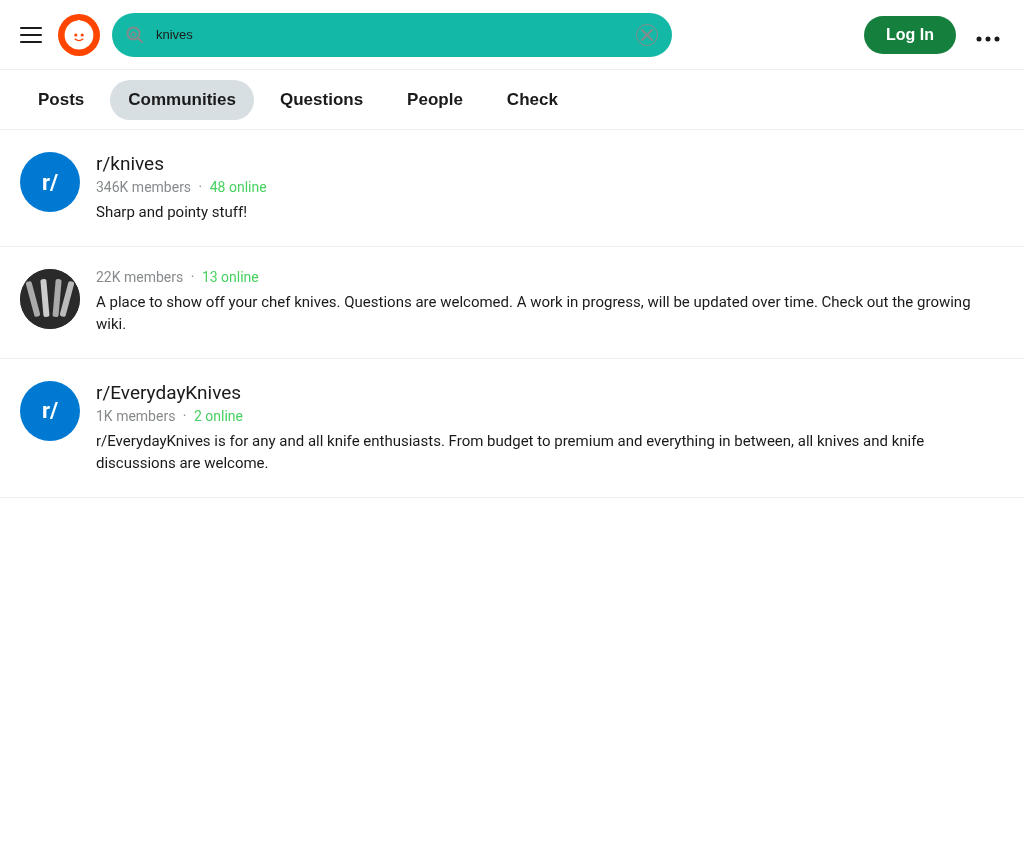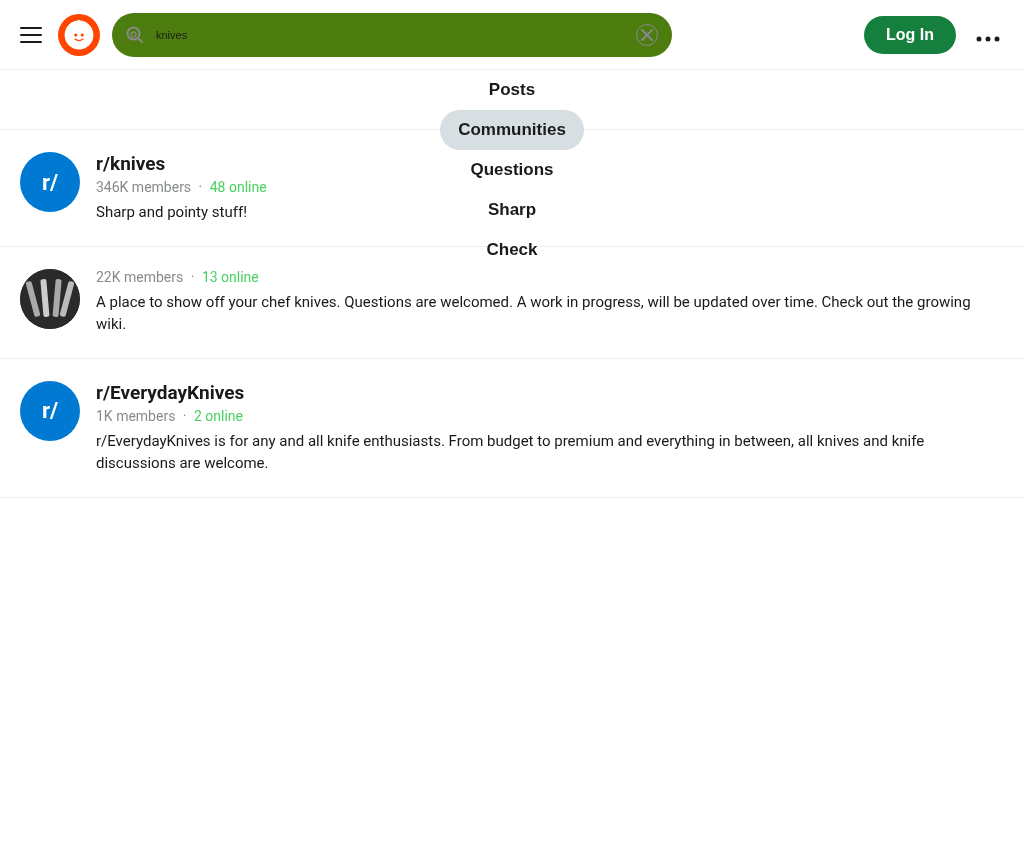--- a/index.html
+++ b/index.html
@@ -79,9 +79,9 @@
       height: 44px;
       border-radius: 22px;
       border: none;
-      background: #4d7c0f;
+      background: #14b8a6;
       padding: 0 44px 0 44px;
-      font-size: 11px;
+      font-size: 13px;
       color: #1a1a1b;
       outline: none;
     }

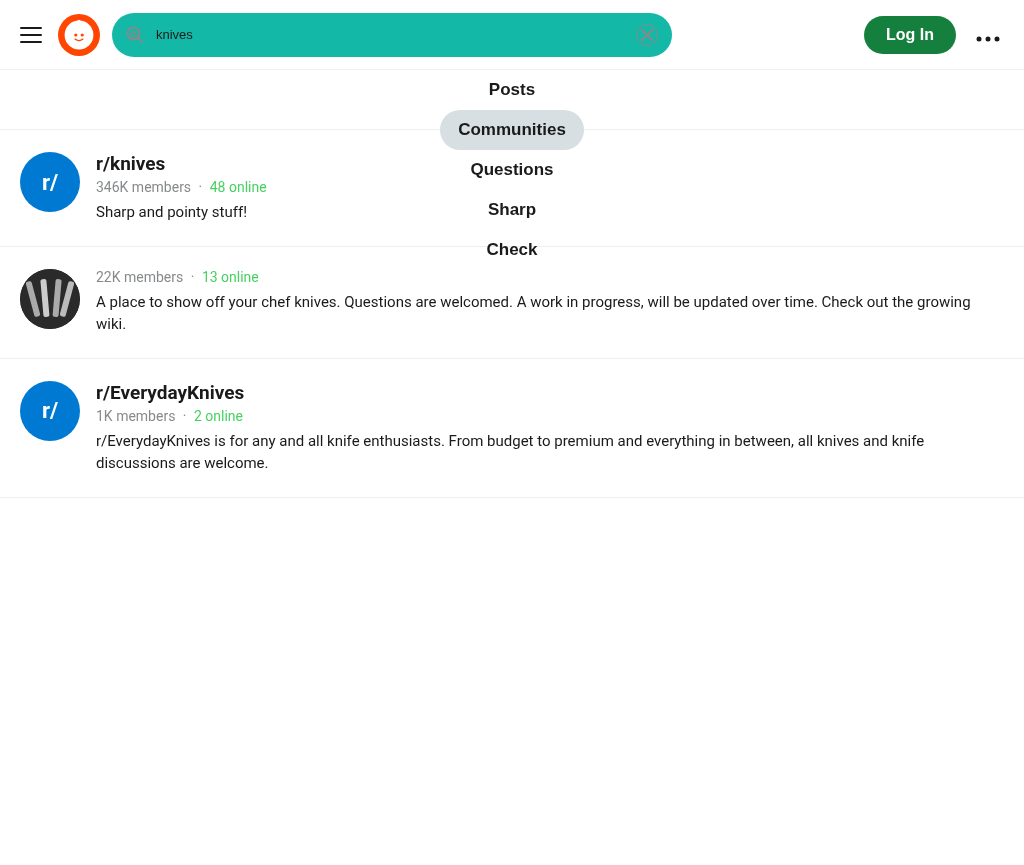--- a/index.html
+++ b/index.html
@@ -139,10 +139,9 @@
       display: flex;
       align-items: center;
       padding: 0 20px;
-      gap: 0;
+      gap: 8px;
       border-bottom: 1px solid #edeff1;
       height: 60px;
-      flex-direction: column;
     }
 
     .tab {

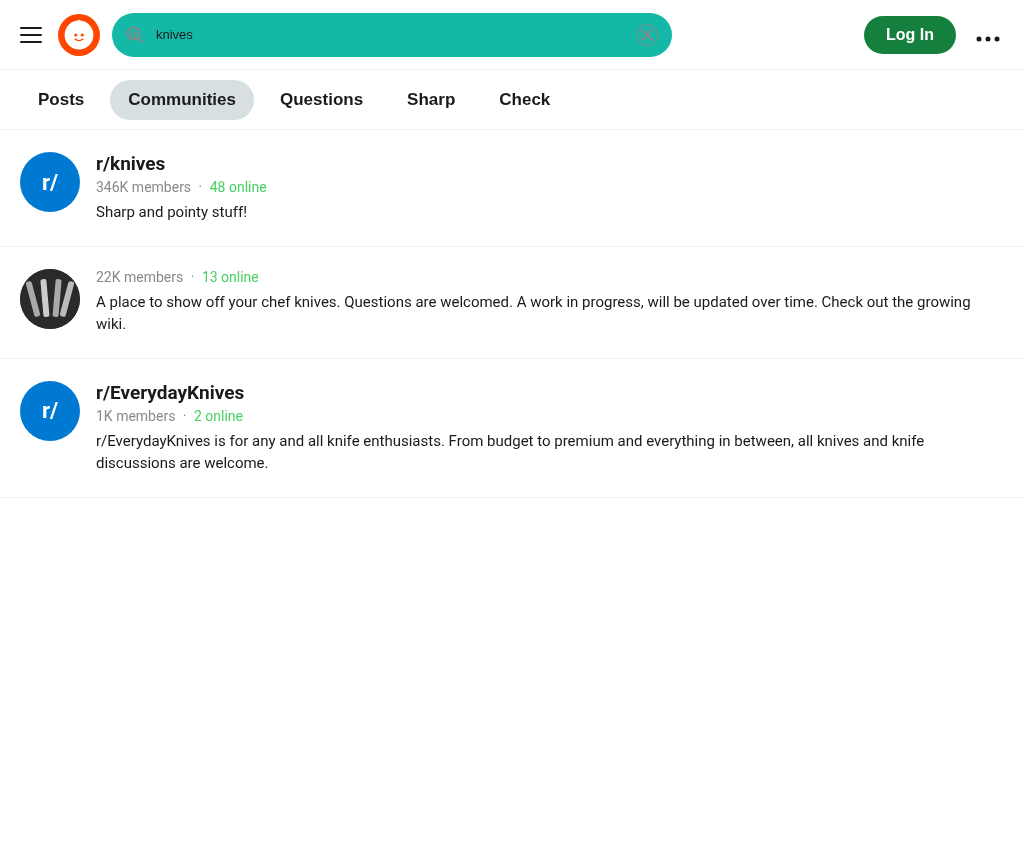--- a/index.html
+++ b/index.html
@@ -302,7 +302,7 @@
   <button class="tab">Posts</button>
   <button class="tab active">Communities</button>
   <button class="tab">Questions</button>
-  <button class="tab">Sharp</button>
+  <button class="tab">People</button>
   <button class="tab">Check</button>
 </nav>
 

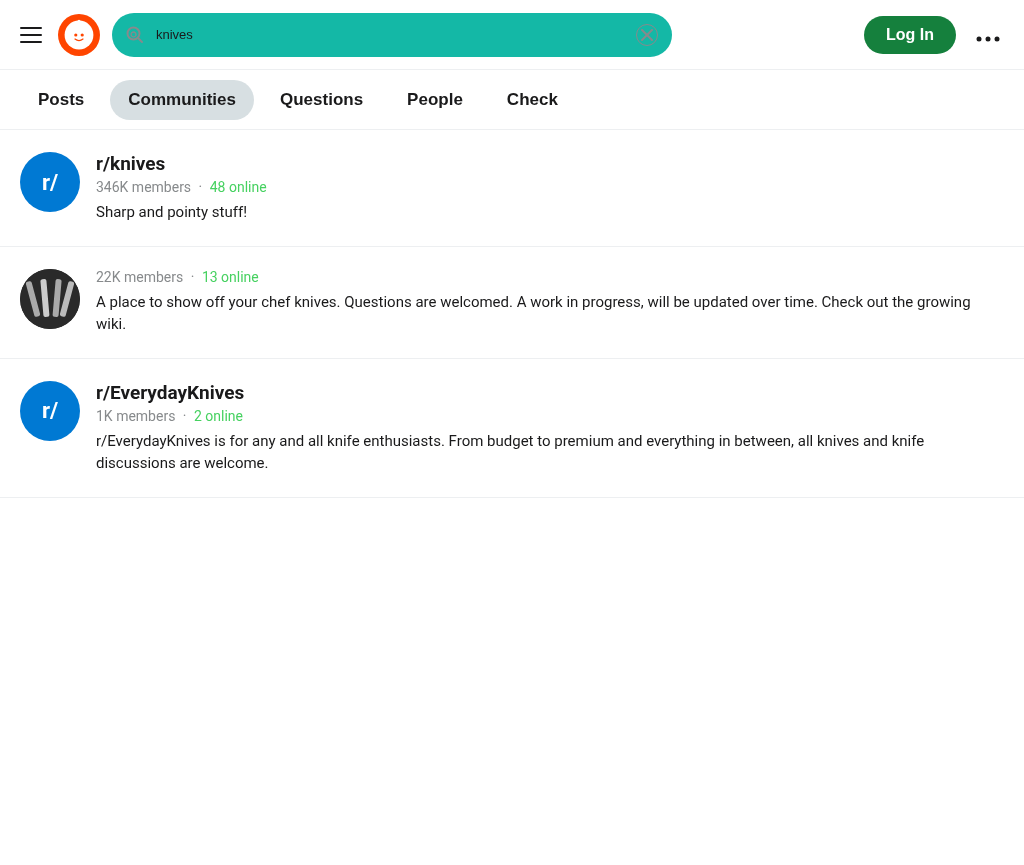--- a/index.html
+++ b/index.html
@@ -200,7 +200,7 @@
 
     .community-name {
       font-size: 19px;
-      font-weight: 700;
+      font-weight: 400;
       color: #1a1a1b;
       margin-bottom: 4px;
     }

